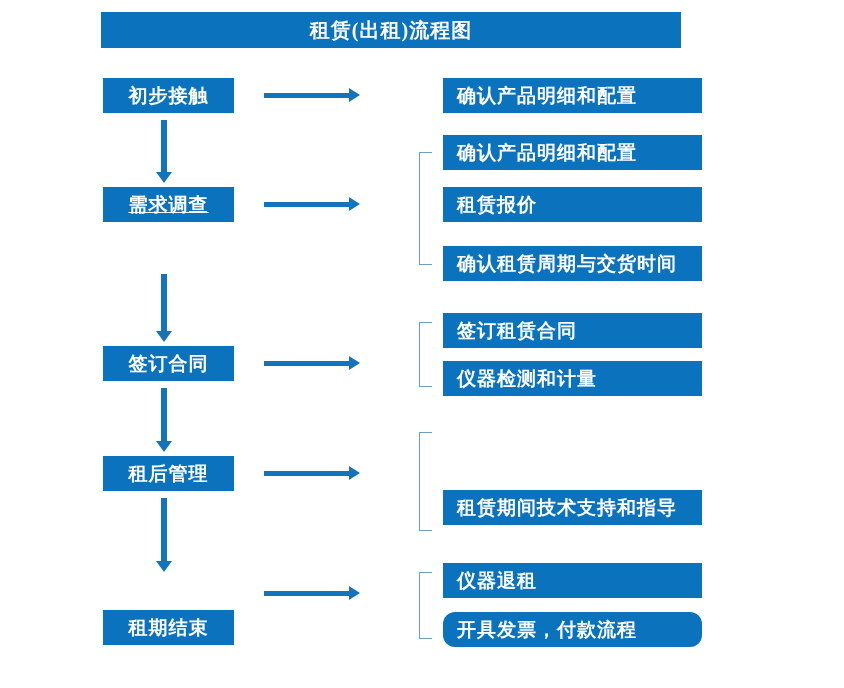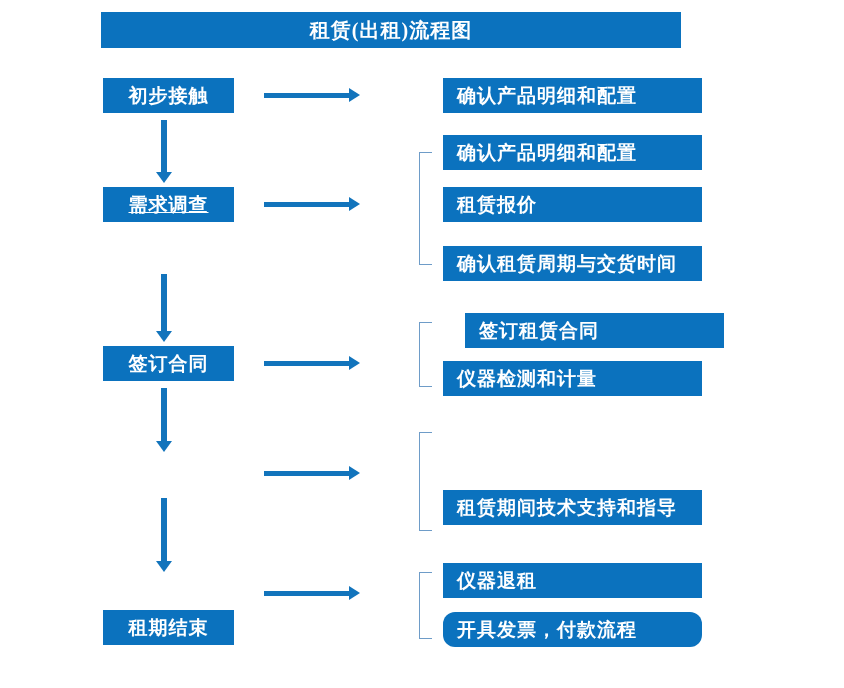--- a/index.html
+++ b/index.html
@@ -184,7 +184,7 @@
 
   <div class="node-box detail-box" style="top:246px;">确认租赁周期与交货时间</div>
 
-  <div class="node-box detail-box" style="top:313px;margin-left:22px;">签订租赁合同</div>
+  <div class="node-box detail-box" style="top:313px;">签订租赁合同</div>
 
   <div class="node-box detail-box" style="top:361px;">仪器检测和计量</div>
 

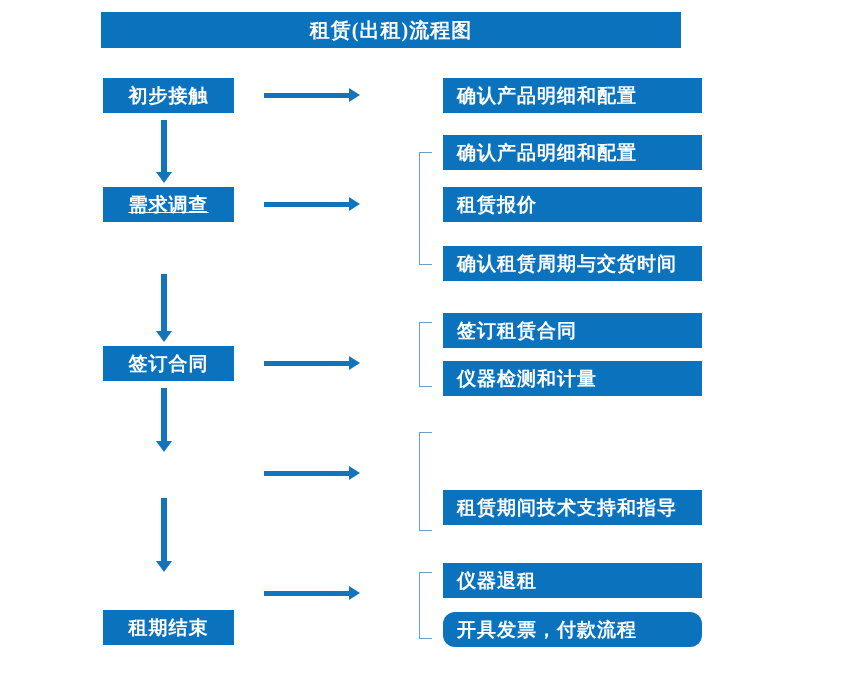--- a/index.html
+++ b/index.html
@@ -120,6 +120,7 @@
 
   <div class="node-box stage-box" style="top:346px;">签订合同</div>
 
+  <div class="node-box stage-box" style="top:456px;">租后管理</div>
 
   <div class="node-box stage-box" style="top:576px;margin-top:34px;">租期结束</div>
 

